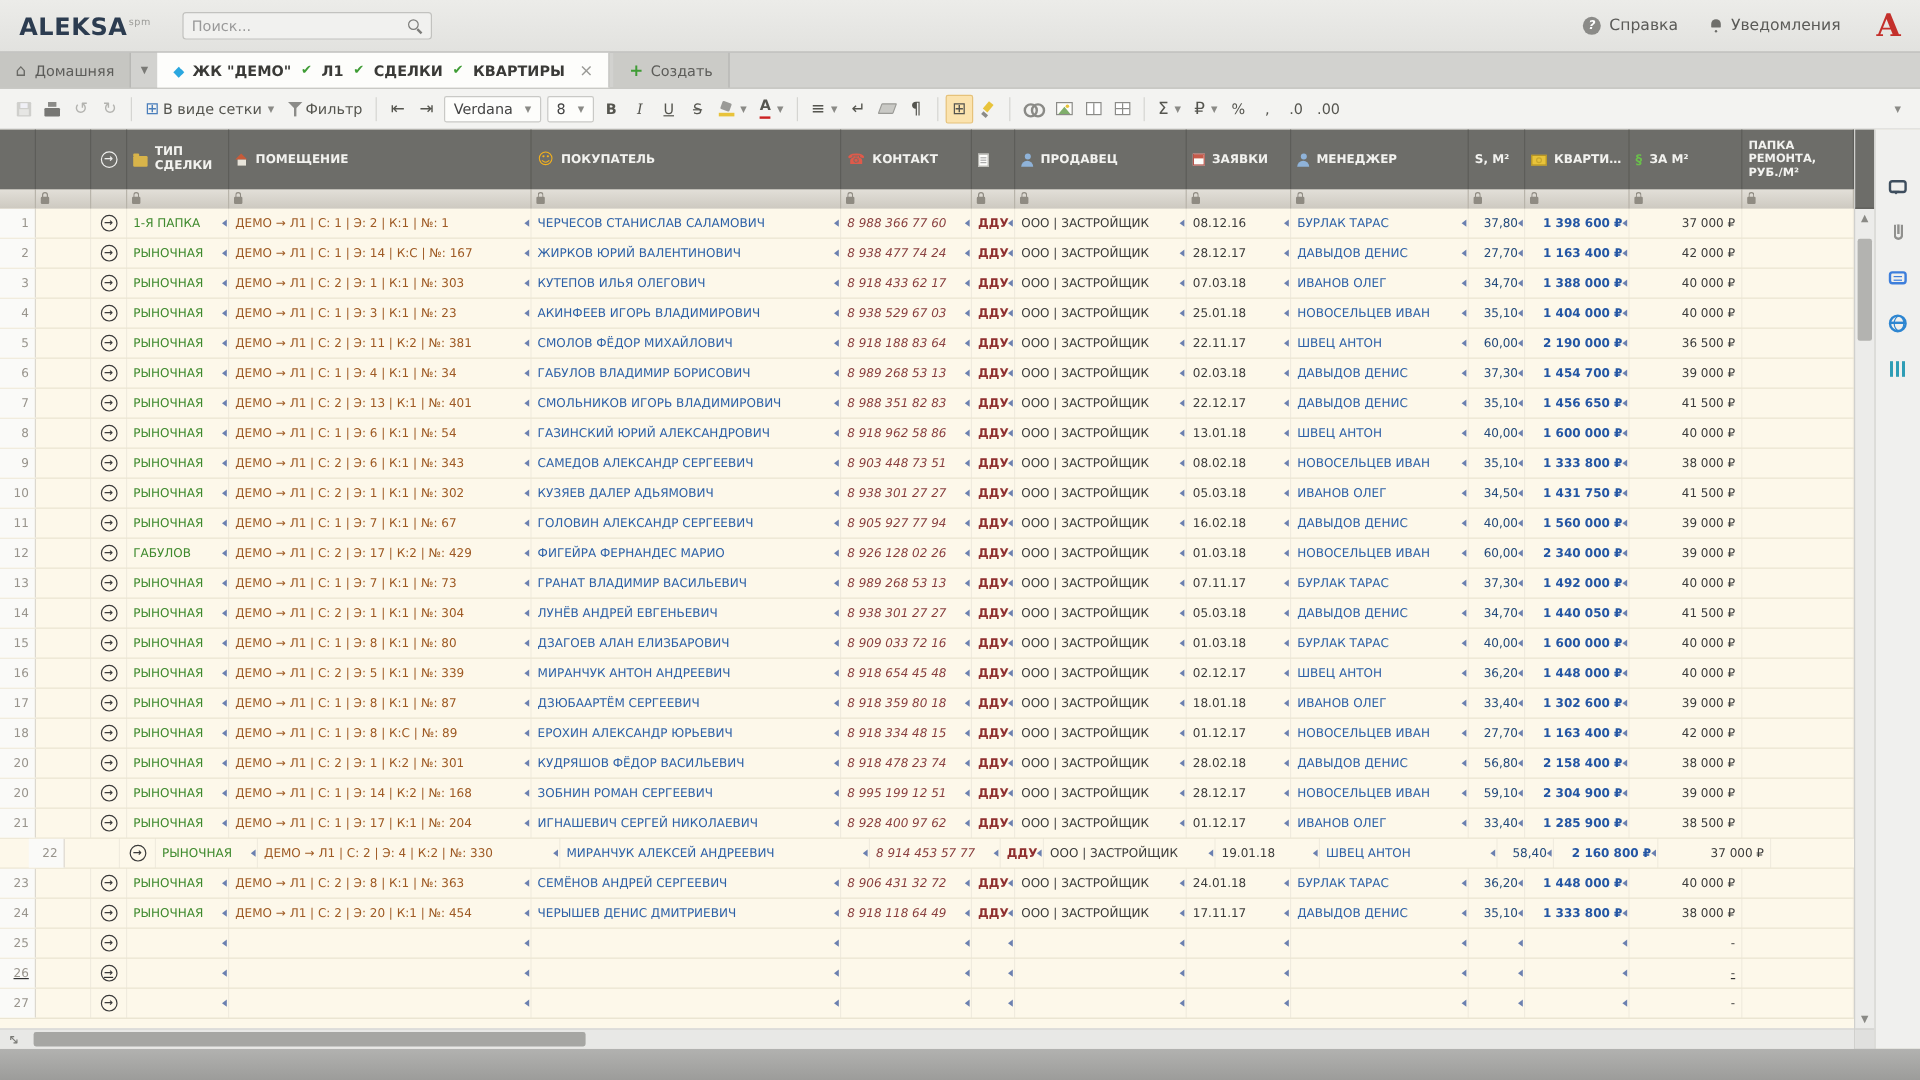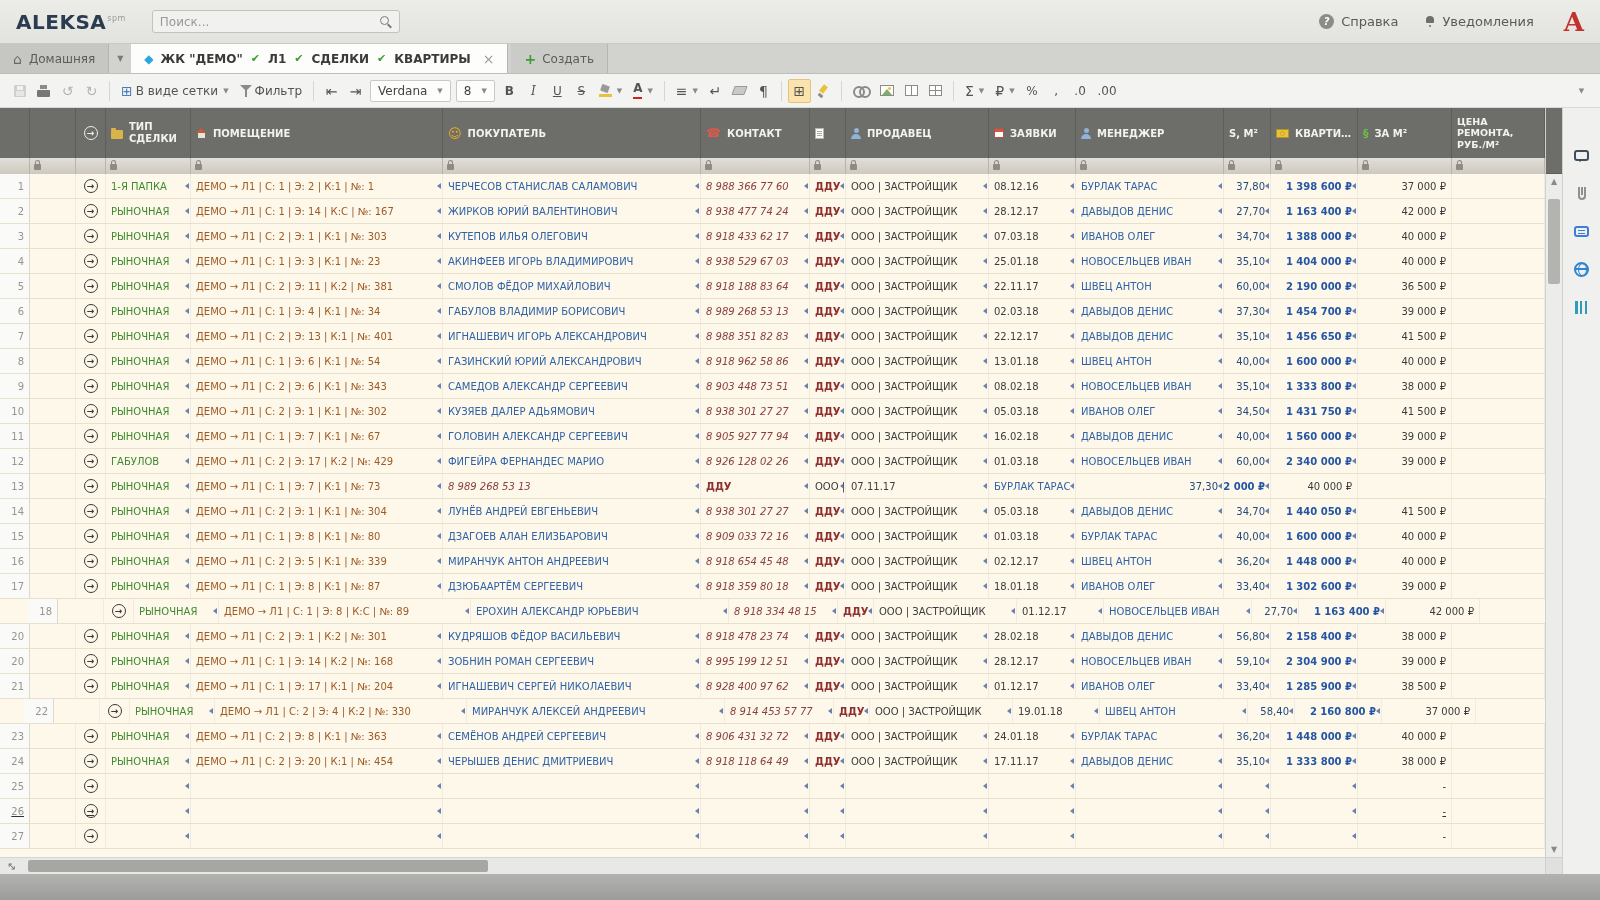--- a/index.html
+++ b/index.html
@@ -11,7 +11,7 @@
   .topbar{height:44px;background:linear-gradient(#ecece9,#e2e2df);border-bottom:1px solid #c9c9c6;display:flex;align-items:center;padding:0 16px;flex:none}
   .logo{font-weight:bold;font-size:20px;color:#2c3c50;letter-spacing:.5px;cursor:pointer}
   .logo sup{font-size:8px;color:#9a9a97;font-weight:normal;margin-left:1px}
-  .search{margin-left:26px;width:248px;height:23px;background:#f1f1ef;border:1px solid #c2c2bf;border-radius:3px;display:flex;align-items:center;padding:0 7px}
+  .search{margin-left:26px;width:208px;height:23px;background:#f1f1ef;border:1px solid #c2c2bf;border-radius:3px;display:flex;align-items:center;padding:0 7px}
   .search input{border:none;background:transparent;outline:none;flex:1;font-size:12px;color:#555;font-family:inherit}
   .search input::placeholder{color:#999}
   .magico{width:13px;height:13px;position:relative;flex:none;cursor:pointer}

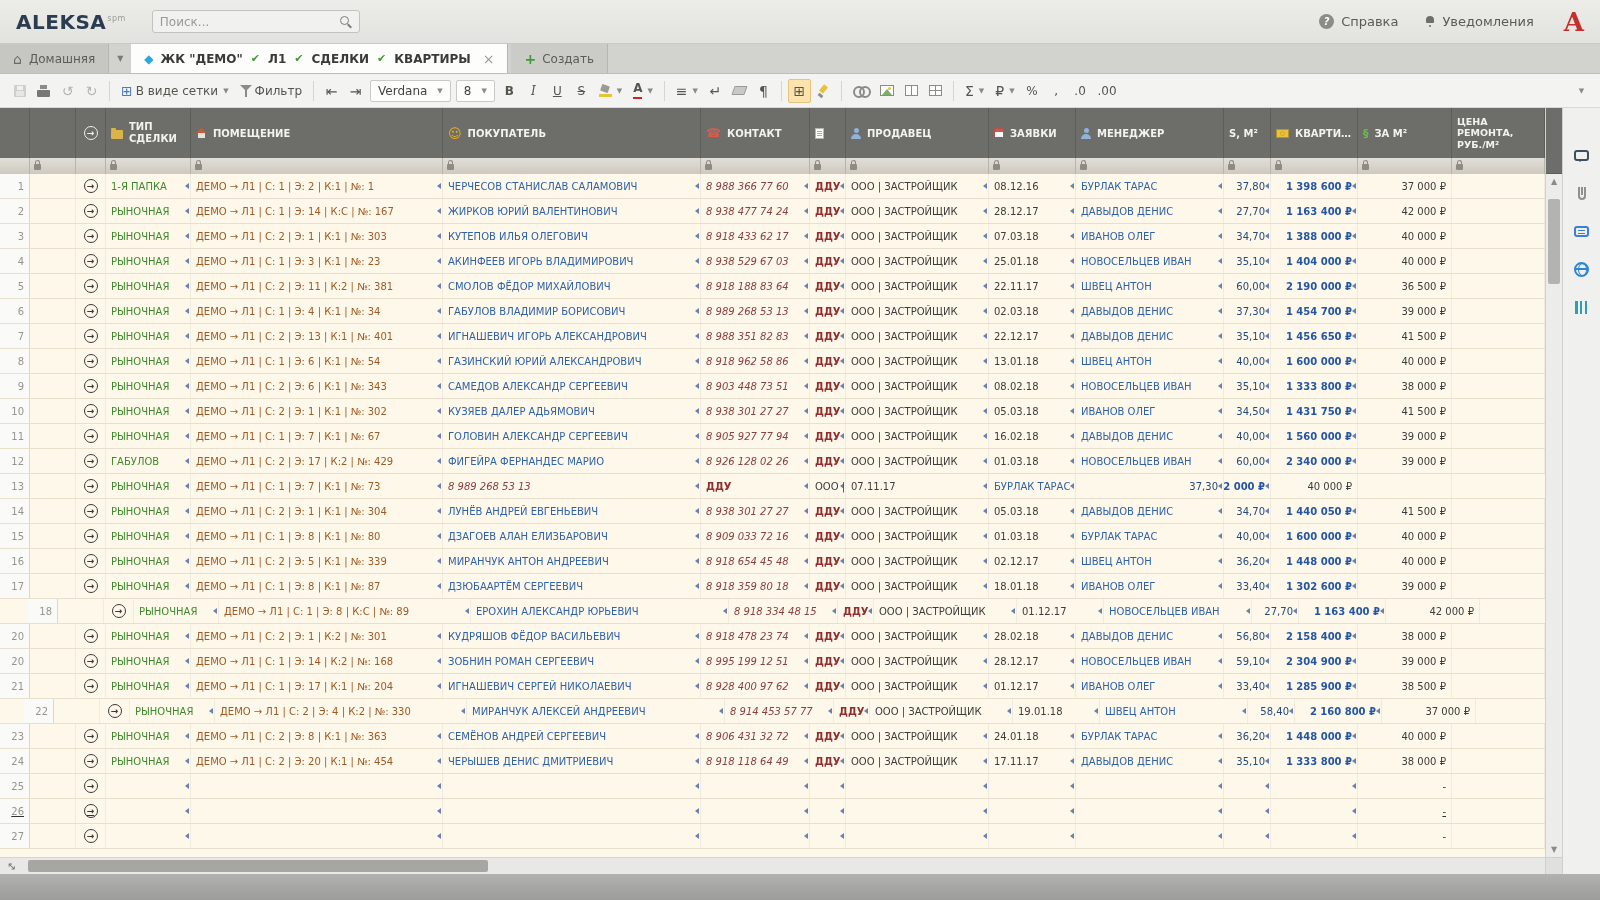--- a/index.html
+++ b/index.html
@@ -362,7 +362,7 @@
             <span class="hlabel">ЗА М²</span>
           </div>
           <div class="hcell h-repair">
-            <span class="hlabel">ЦЕНА РЕМОНТА, РУБ./М²</span>
+            <span class="hlabel">ПАПКА РЕМОНТА, РУБ./М²</span>
           </div>
         </div>
       <div class="lock-row" id="lock-row" style="grid-template-columns: 30px 46px 30px 85px 252px 258px 109px 36px 143px 87px 148px 47px 87px 94px 93px;">

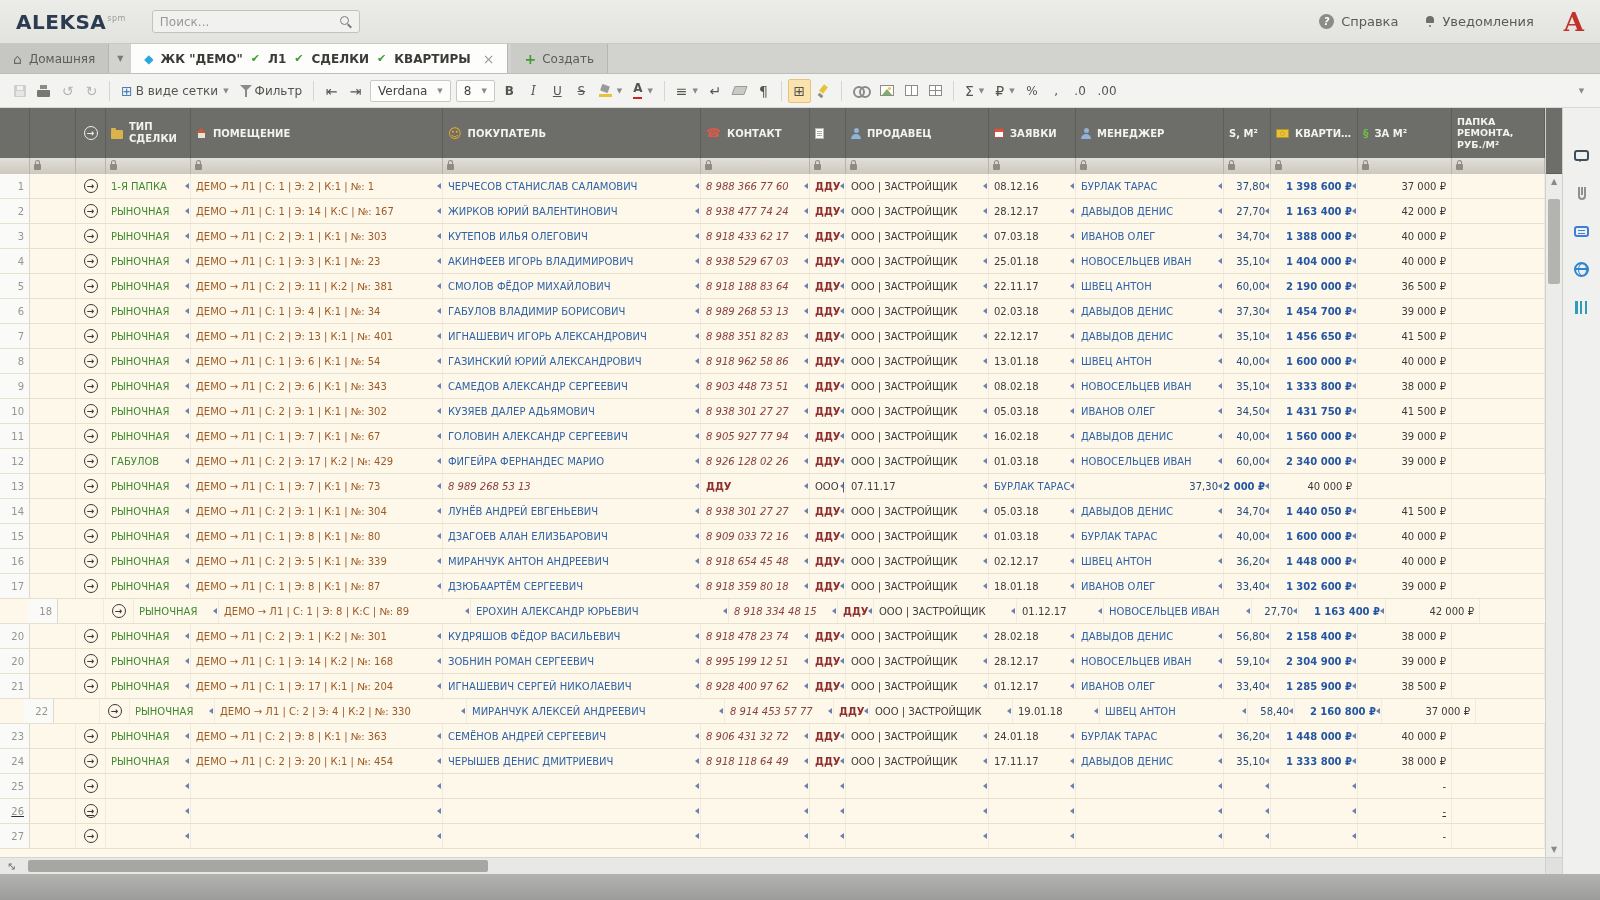--- a/index.html
+++ b/index.html
@@ -531,7 +531,7 @@
             </div>
             <div class="gcell c-type mk">РЫНОЧНАЯ</div>
             <div class="gcell c-room mk">ДЕМО → Л1 | С: 2 | Э: 13 | К:1 | №: 401</div>
-            <div class="gcell c-buyer mk">ИГНАШЕВИЧ ИГОРЬ АЛЕКСАНДРОВИЧ</div>
+            <div class="gcell c-buyer mk">СМОЛЬНИКОВ ИГОРЬ ВЛАДИМИРОВИЧ</div>
             <div class="gcell c-contact mk">8 988 351 82 83</div>
             <div class="gcell c-doc mk">ДДУ</div>
             <div class="gcell c-seller mk">ООО | ЗАСТРОЙЩИК</div>

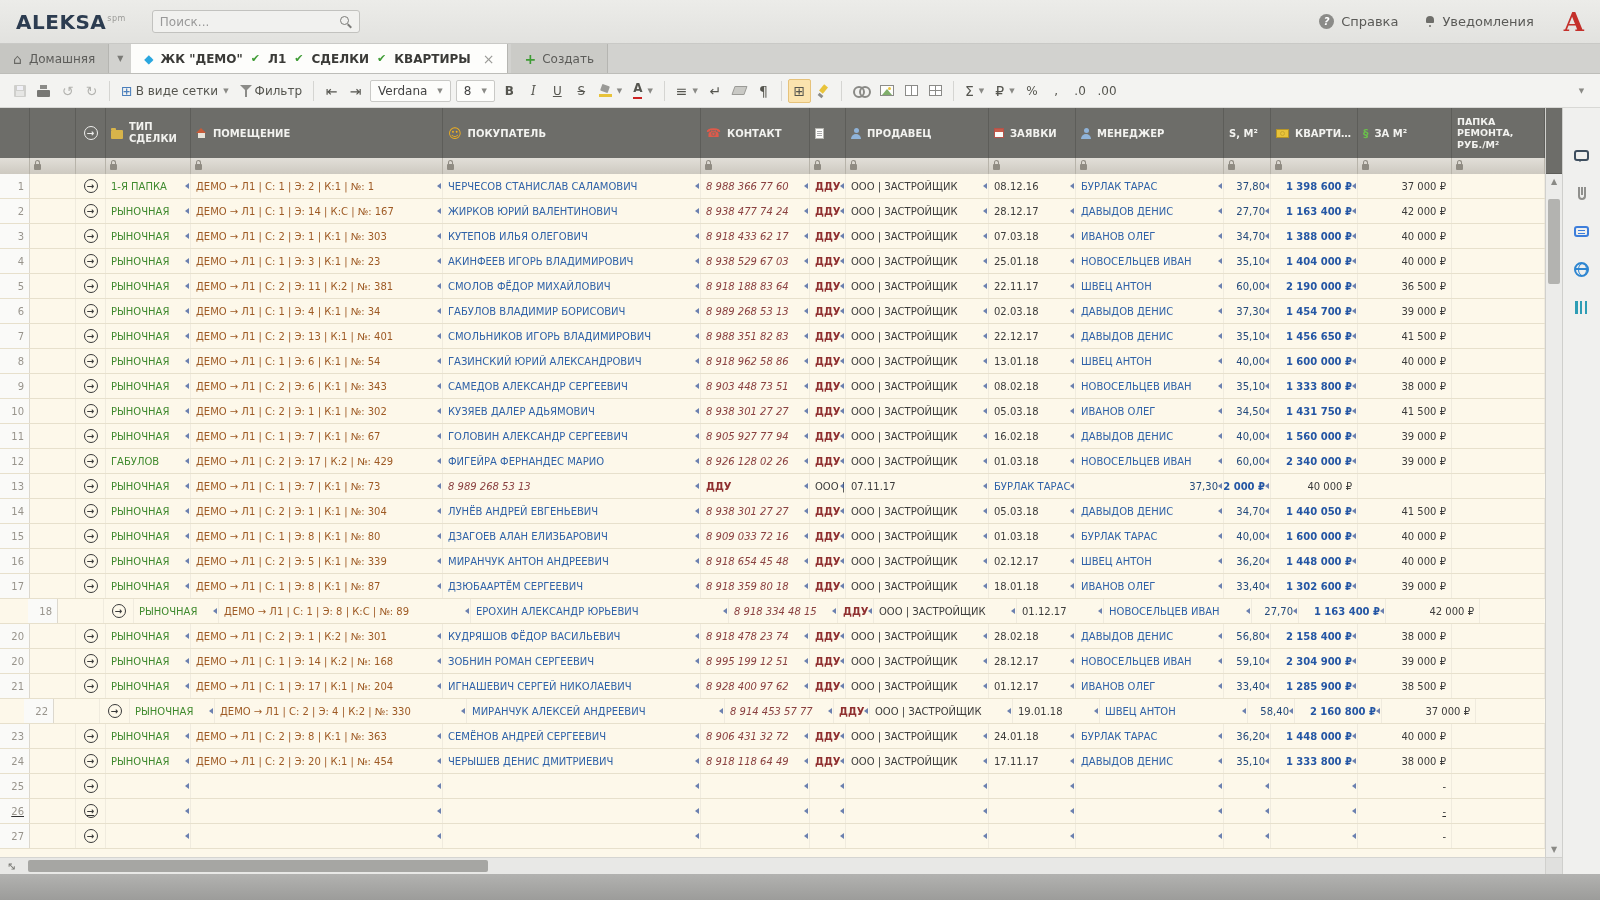--- a/index.html
+++ b/index.html
@@ -645,6 +645,7 @@
             </div>
             <div class="gcell c-type mk">РЫНОЧНАЯ</div>
             <div class="gcell c-room mk">ДЕМО → Л1 | С: 1 | Э: 7 | К:1 | №: 73</div>
+            <div class="gcell c-buyer mk">ГРАНАТ ВЛАДИМИР ВАСИЛЬЕВИЧ</div>
             <div class="gcell c-contact mk">8 989 268 53 13</div>
             <div class="gcell c-doc mk">ДДУ</div>
             <div class="gcell c-seller mk">ООО | ЗАСТРОЙЩИК</div>

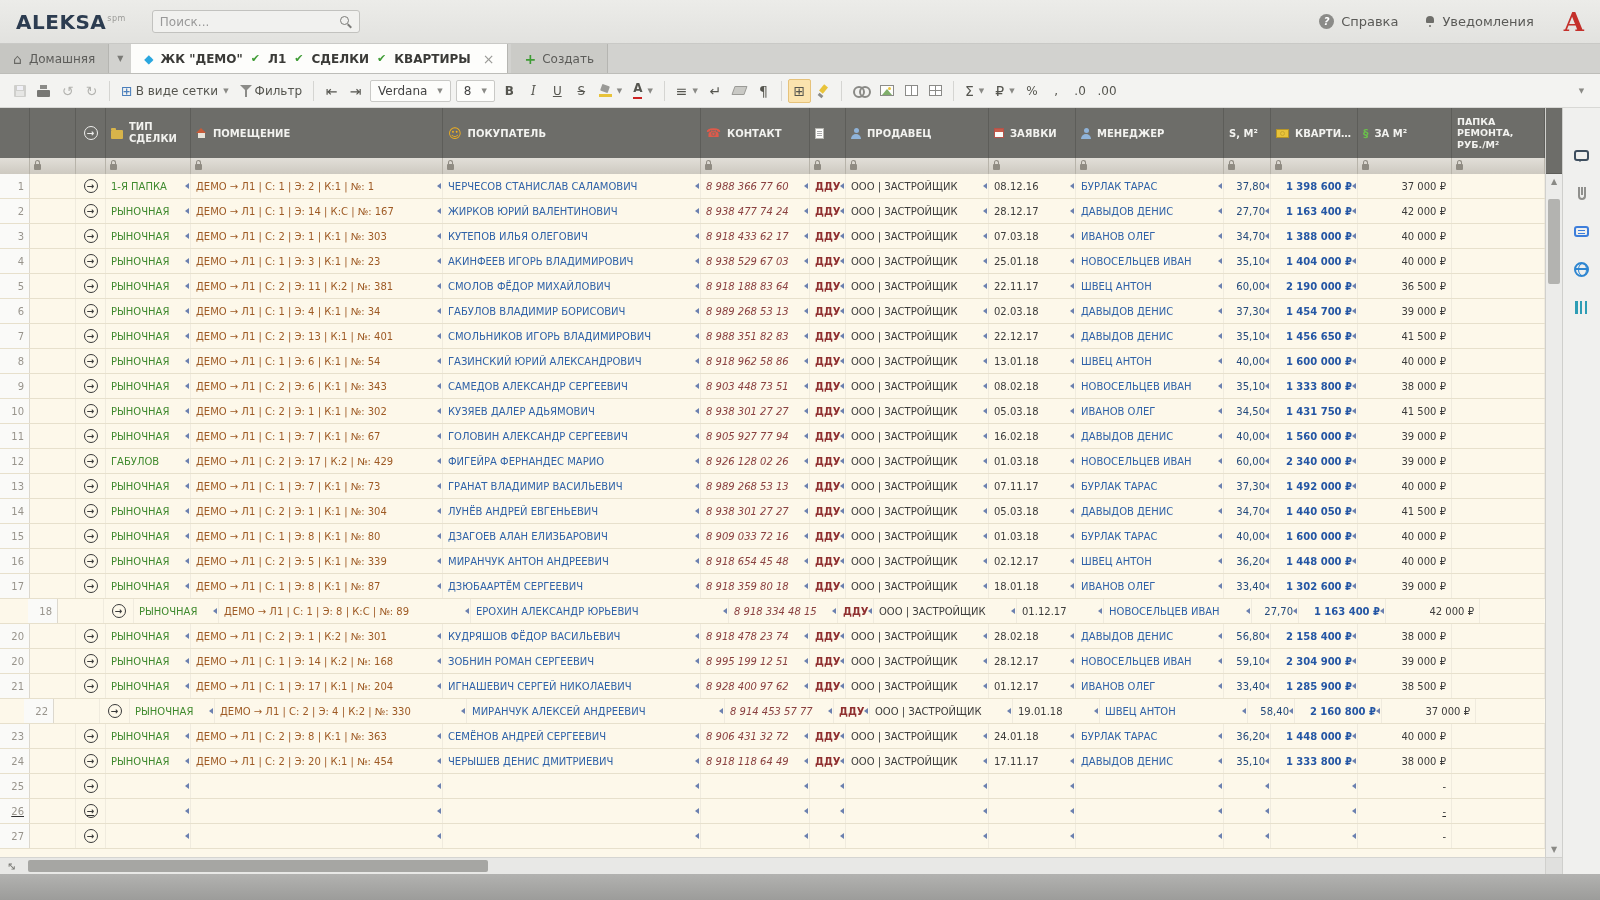--- a/index.html
+++ b/index.html
@@ -732,7 +732,7 @@
             <div class="gcell c-pm2">39 000 ₽</div>
             <div class="gcell c-repair"></div>
           </div>
-          <div class="grow" style="grid-template-columns: 30px 46px 30px 85px 252px 258px 109px 36px 143px 87px 148px 47px 87px 94px 93px; padding-left: 28px;">
+          <div class="grow" style="grid-template-columns: 30px 46px 30px 85px 252px 258px 109px 36px 143px 87px 148px 47px 87px 94px 93px;">
             <div class="gcell c-rownum">18</div>
             <div class="gcell c-spacer"></div>
             <div class="gcell c-arrow">

